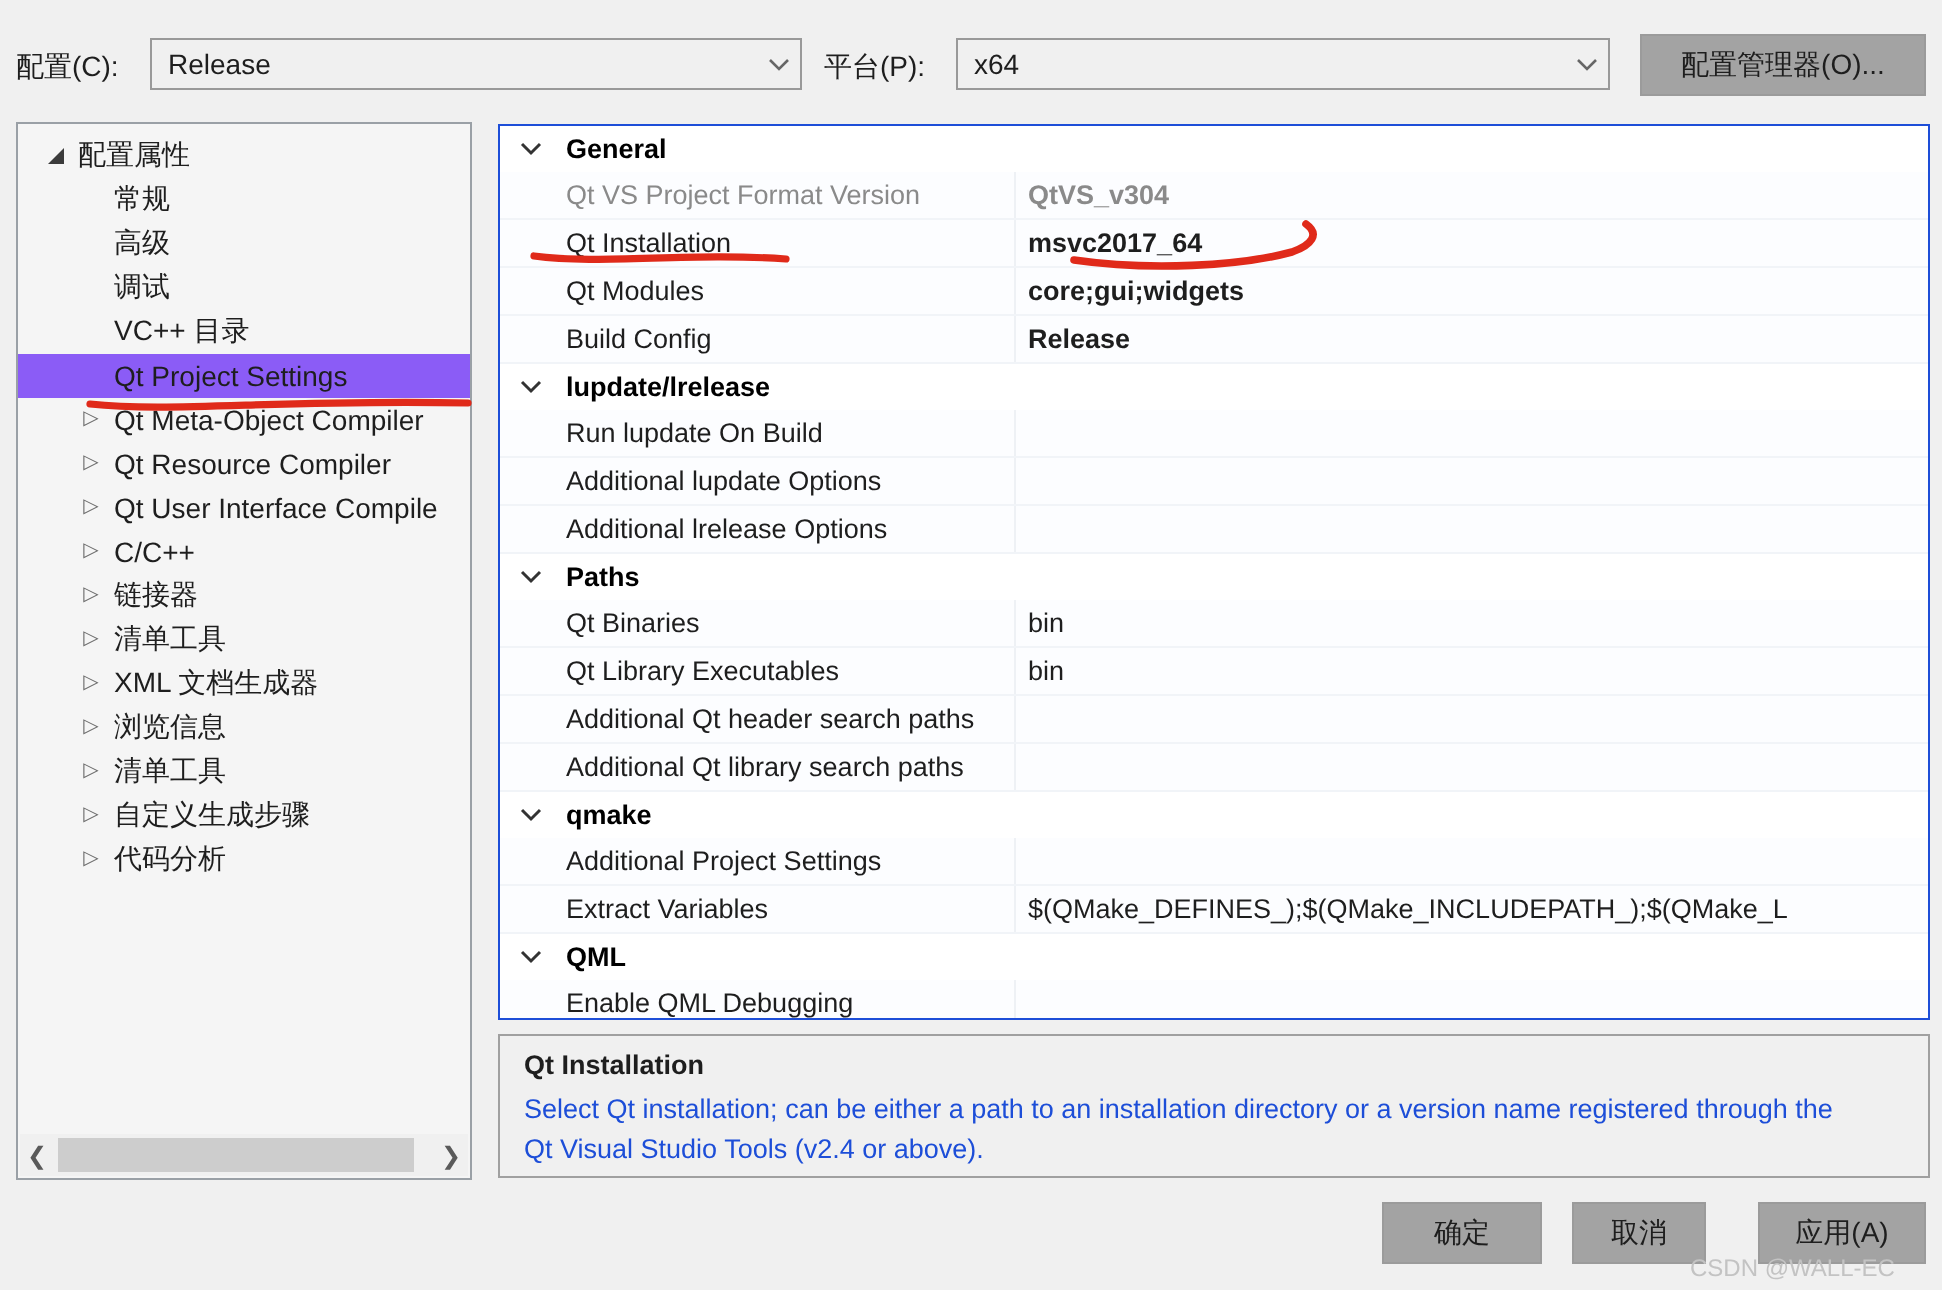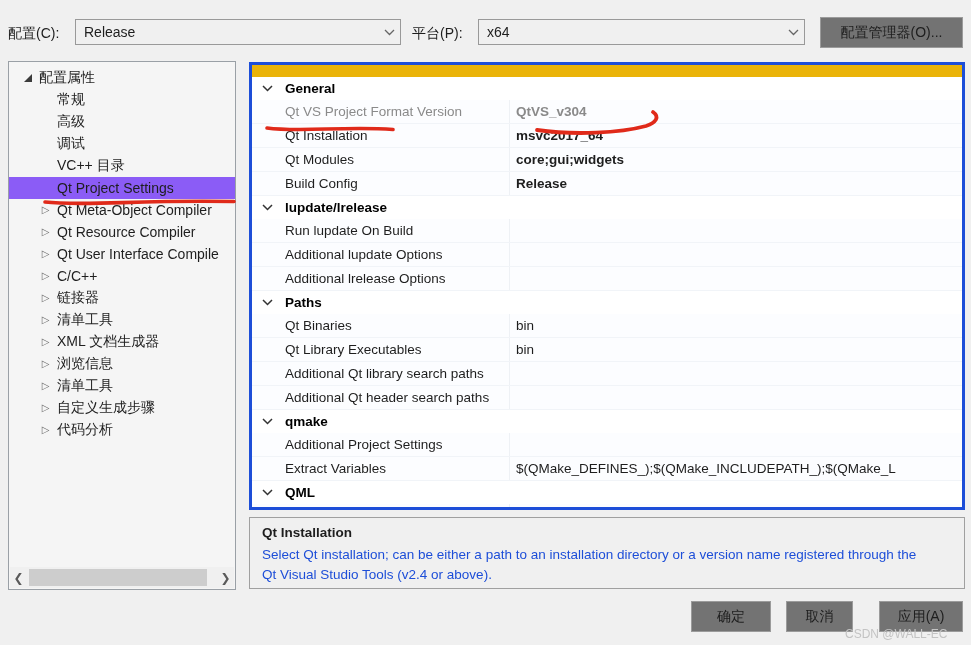--- a/index.html
+++ b/index.html
@@ -11,7 +11,7 @@
   .combo{position:absolute;top:19px;height:26px;background:#f0f0f0;border:1px solid #999;display:flex;align-items:center;box-sizing:border-box;}
   .combo .val{flex:1;padding:0 8px;font-size:14px;white-space:nowrap;overflow:hidden;}
   .combo .chev{width:22px;display:flex;align-items:center;justify-content:center;}
-  .btn{position:absolute;background:#737373;border:1px solid #9b9b9b;font-size:14px;display:flex;align-items:center;justify-content:center;box-sizing:border-box;color:#1e1e1e;}
+  .btn{position:absolute;background:#a3a3a3;border:1px solid #9b9b9b;font-size:14px;display:flex;align-items:center;justify-content:center;box-sizing:border-box;color:#1e1e1e;}
 
   
   .sidebar{position:absolute;left:8px;top:61px;width:228px;height:529px;background:#f5f5f5;border:1px solid #9aa0a6;box-sizing:border-box;overflow:hidden;}

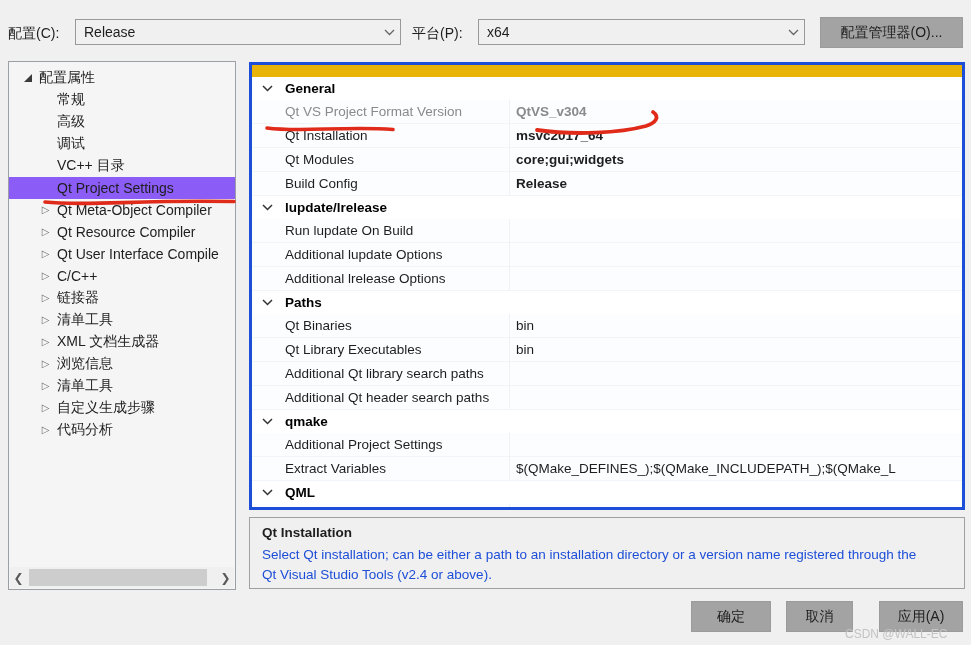--- a/index.html
+++ b/index.html
@@ -30,7 +30,7 @@
   .hs-thumb{position:absolute;left:2px;top:2px;height:17px;width:178px;background:#cdcdcd;}
 
   
-  .propgrid{position:absolute;left:249px;top:62px;width:716px;height:448px;background:#eab308;border:3px solid #1d4ed8;box-sizing:border-box;overflow:hidden;padding-top:12px;}
+  .propgrid{position:absolute;left:249px;top:62px;width:716px;height:448px;background:#fde047;border:1px solid #1d4ed8;box-sizing:border-box;overflow:hidden;padding-top:0;}
   .g-header{height:23px;display:flex;align-items:center;background:#fff;}
   .g-header .chev{width:12px;margin-left:10px;display:flex;align-items:center;}
   .g-name{font-weight:bold;font-size:13.5px;padding-left:11px;color:#000;}

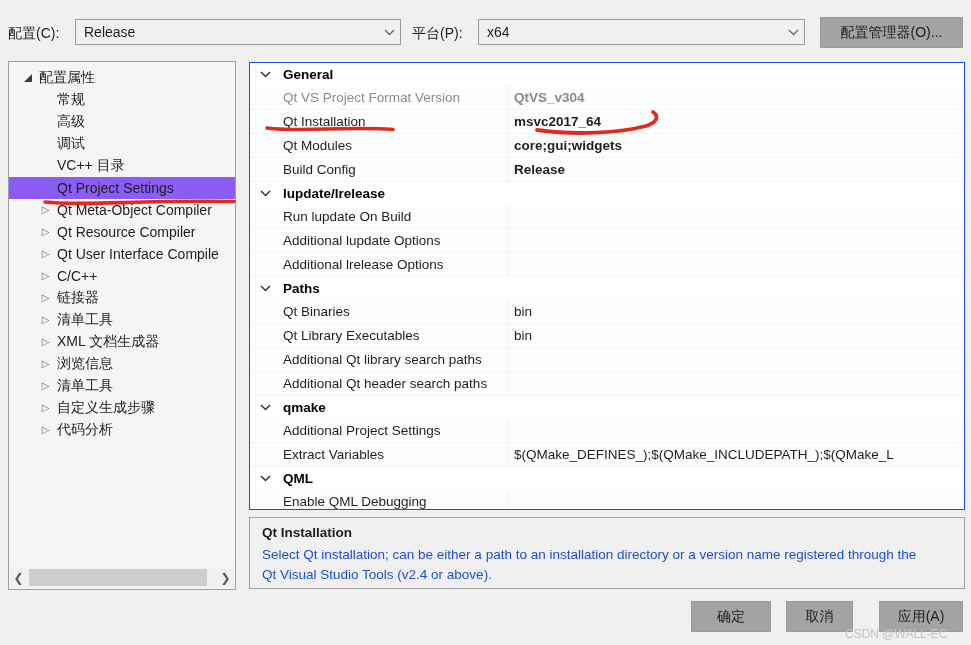--- a/index.html
+++ b/index.html
@@ -272,12 +272,12 @@
   </div>
 
   <div class="g-row">
+    <span class="g-label">Additional Qt header search paths</span>
+    <span class="g-value"></span>
+  </div>
+
+  <div class="g-row">
     <span class="g-label">Additional Qt library search paths</span>
-    <span class="g-value"></span>
-  </div>
-
-  <div class="g-row">
-    <span class="g-label">Additional Qt header search paths</span>
     <span class="g-value"></span>
   </div>
 

